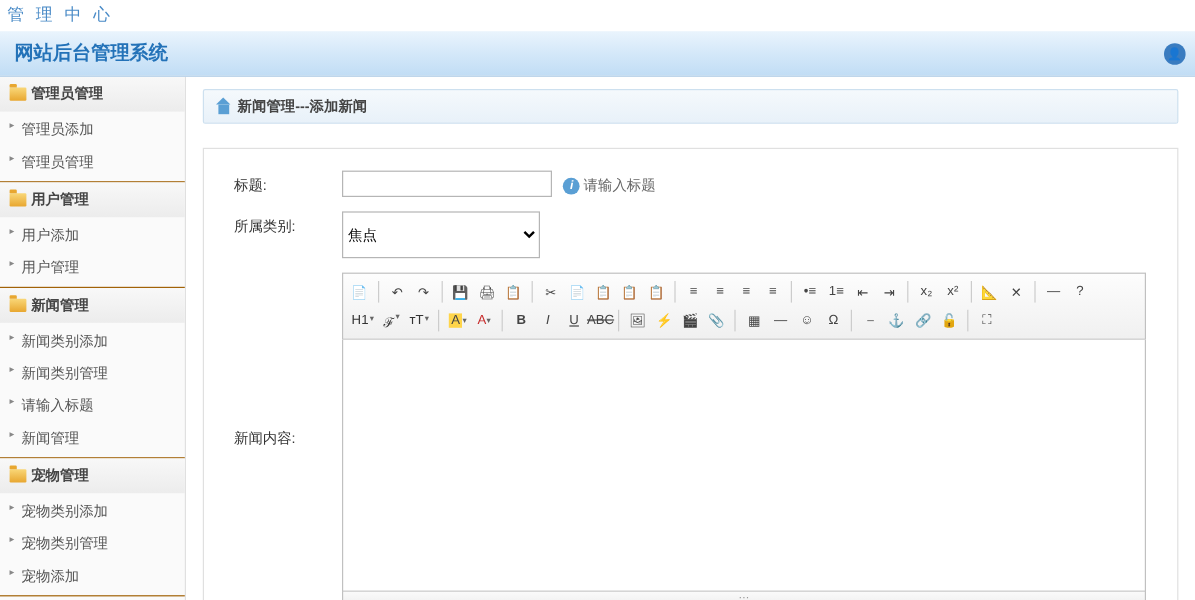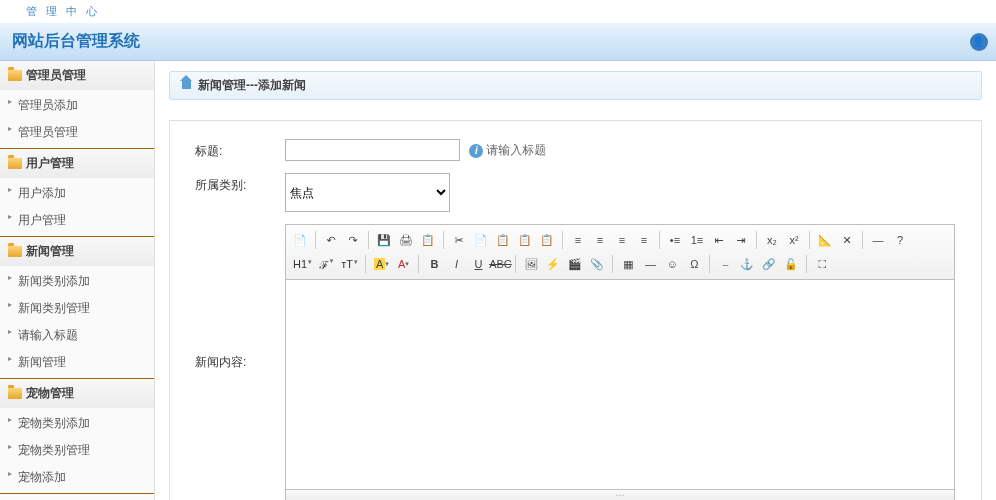--- a/index.html
+++ b/index.html
@@ -4,7 +4,7 @@
 <style>
 *{margin:0;padding:0;box-sizing:border-box;font-family:"Microsoft YaHei",Arial,sans-serif}
 body{background:#fff;font-size:12px;color:#333}
-.top-bar{padding:4px 26px;color:#4a8bc7;font-size:11px;letter-spacing:3px}
+.top-bar{padding:4px 6px;color:#4a8bc7;font-size:14px;letter-spacing:3px}
 .header{background:linear-gradient(to bottom,#eaf4fd 0%,#d4e8f9 50%,#c1ddf5 100%);padding:8px 12px;border-bottom:1px solid #b0cce6;position:relative}
 .header h1{font-size:16px;color:#2372b8;font-weight:bold}
 .header-icon{position:absolute;right:8px;top:50%;transform:translateY(-50%);width:18px;height:18px;background:#3a7cc0;border-radius:50%;display:flex;align-items:center;justify-content:center;color:#fff;font-size:10px}

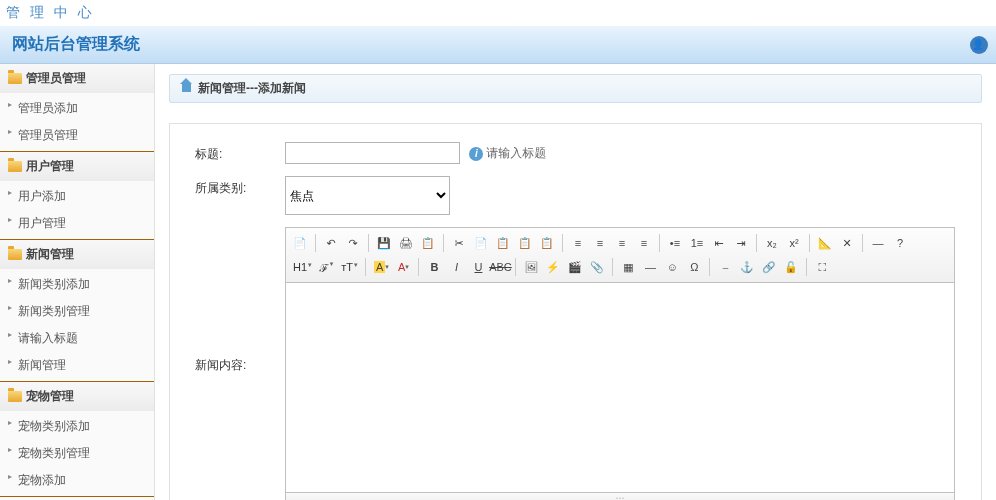--- a/index.html
+++ b/index.html
@@ -18,7 +18,7 @@
 .side-item{padding:5px 8px 5px 18px;font-size:12px;color:#555;cursor:pointer;position:relative}
 .side-item:before{content:"▸";position:absolute;left:8px;color:#888;font-size:8px}
 .main{flex:1;padding:10px 14px;overflow:auto}
-.breadcrumb{background:linear-gradient(to bottom,#f5f9fc,#e8f1f9);border:1px solid #cde0ef;padding:5px 10px;display:flex;gap:5px;font-size:12px;color:#444;border-radius:2px}
+.breadcrumb{background:linear-gradient(to bottom,#f5f9fc,#e8f1f9);border:1px solid #cde0ef;padding:5px 10px;display:flex;align-items:center;gap:5px;font-size:12px;color:#444;border-radius:2px}
 .home-icon{width:13px;height:12px;display:inline-block;position:relative}
 .home-icon:before{content:"";position:absolute;top:4px;left:2px;width:9px;height:8px;background:#5a9fd4;}
 .home-icon:after{content:"";position:absolute;top:-2px;left:0;border-left:6.5px solid transparent;border-right:6.5px solid transparent;border-bottom:6px solid #5a9fd4}

